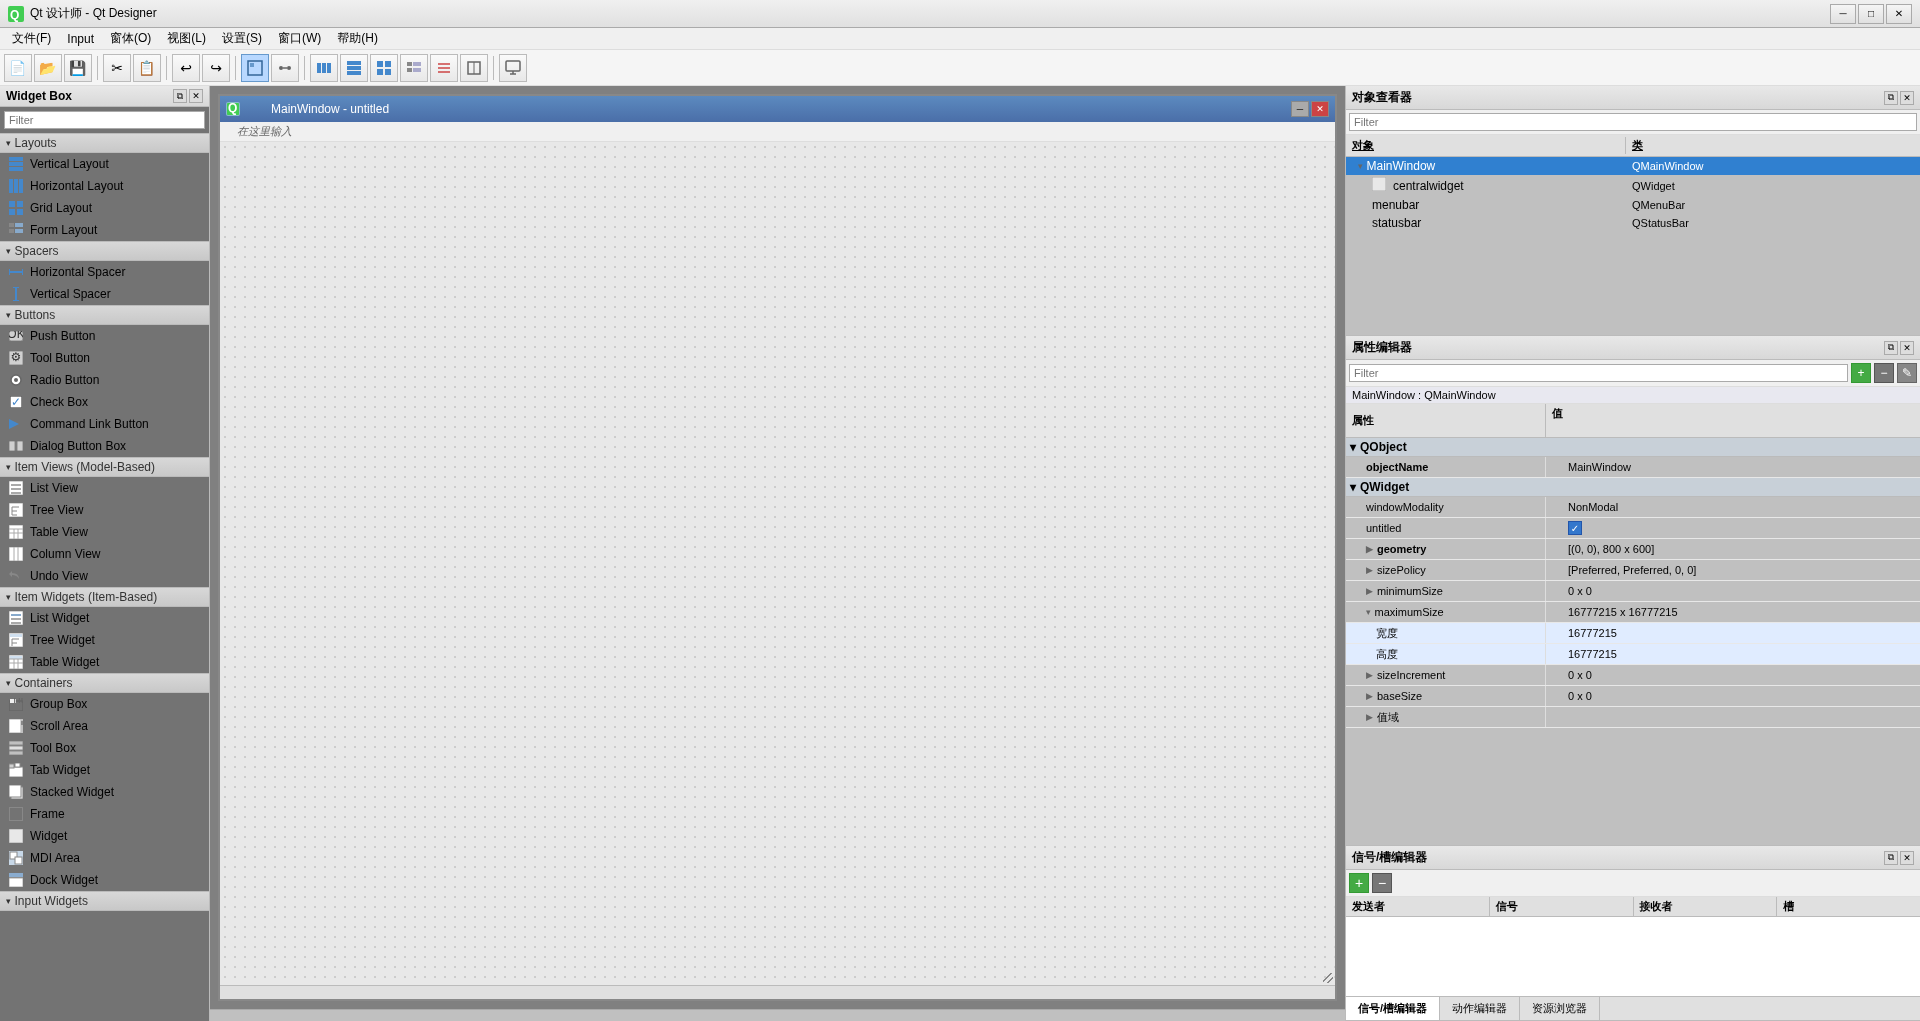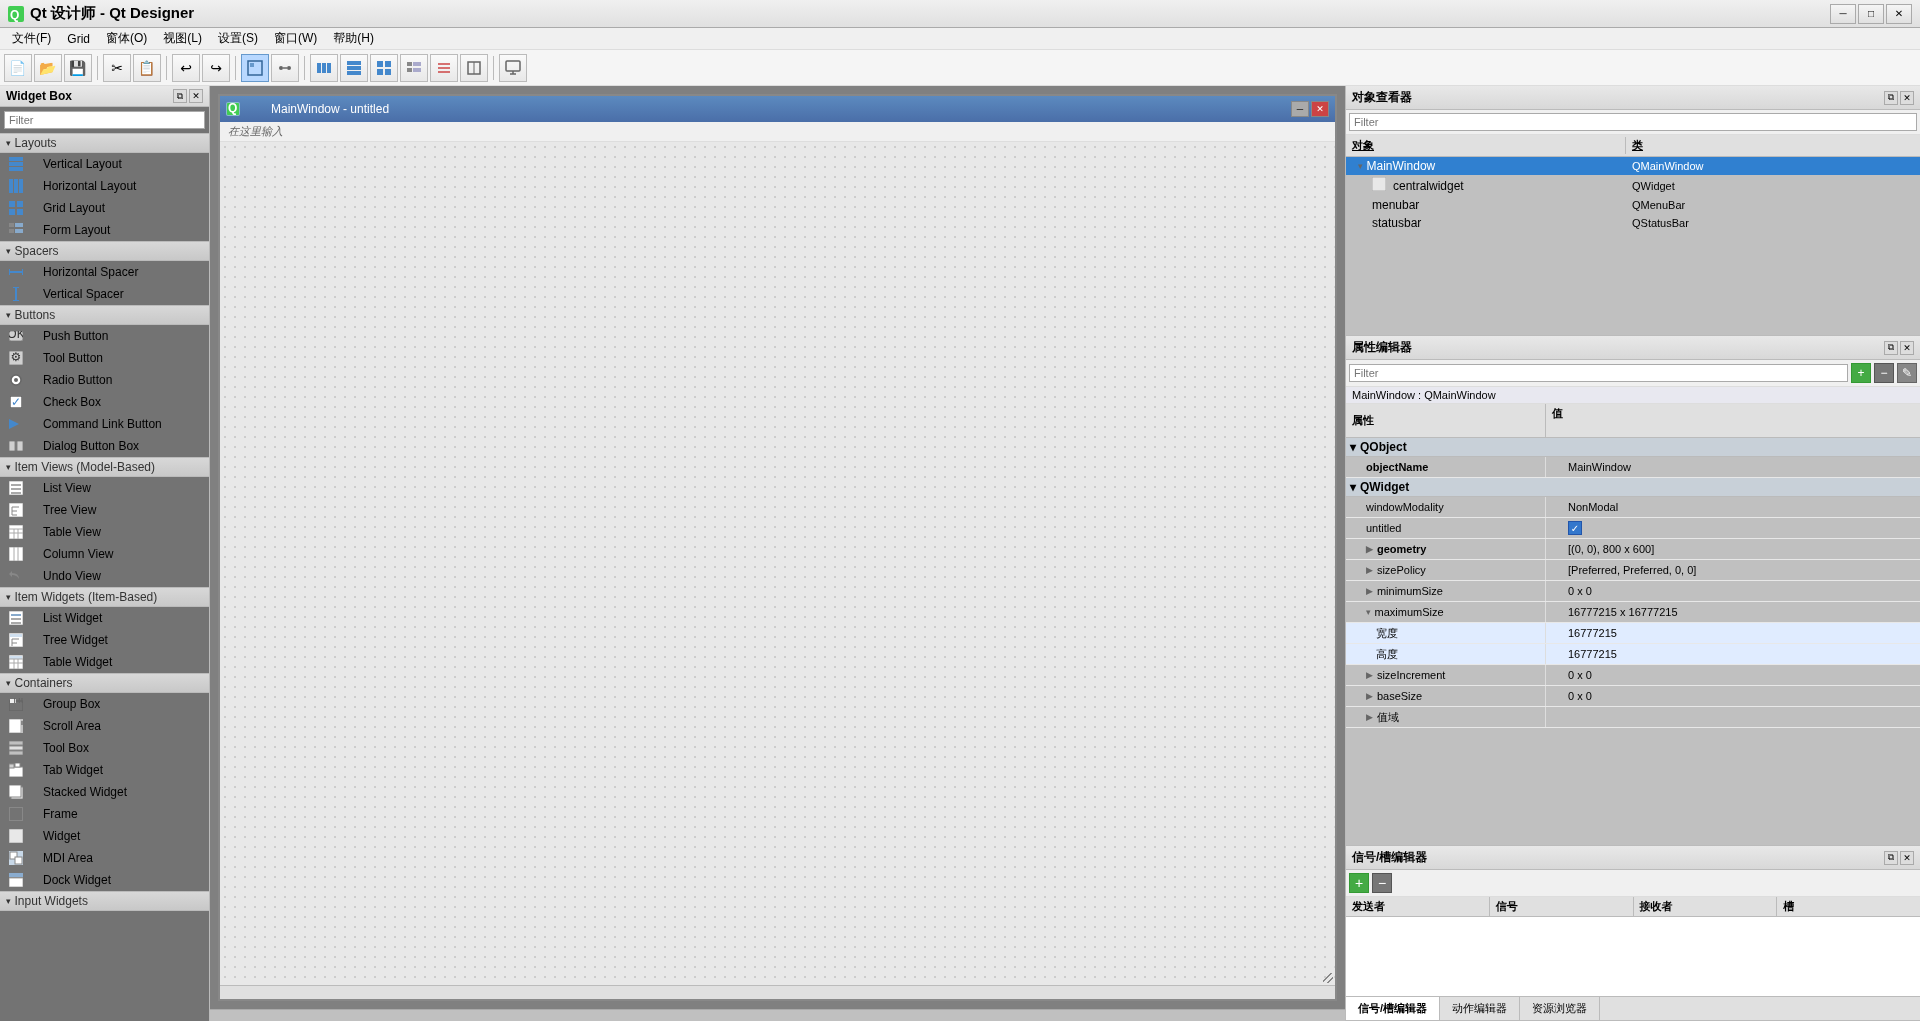--- a/index.html
+++ b/index.html
@@ -16,7 +16,7 @@
       flex-shrink: 0;
     }
     .title-bar-icon { width: 16px; height: 16px; margin-right: 6px; }
-    .title-text { flex: 1; font-size: 15px; color: #000; font-weight: bold; }
+    .title-text { flex: 1; font-size: 12px; color: #000; }
     .title-controls { display: flex; gap: 2px; }
     .title-btn {
       width: 26px; height: 20px;

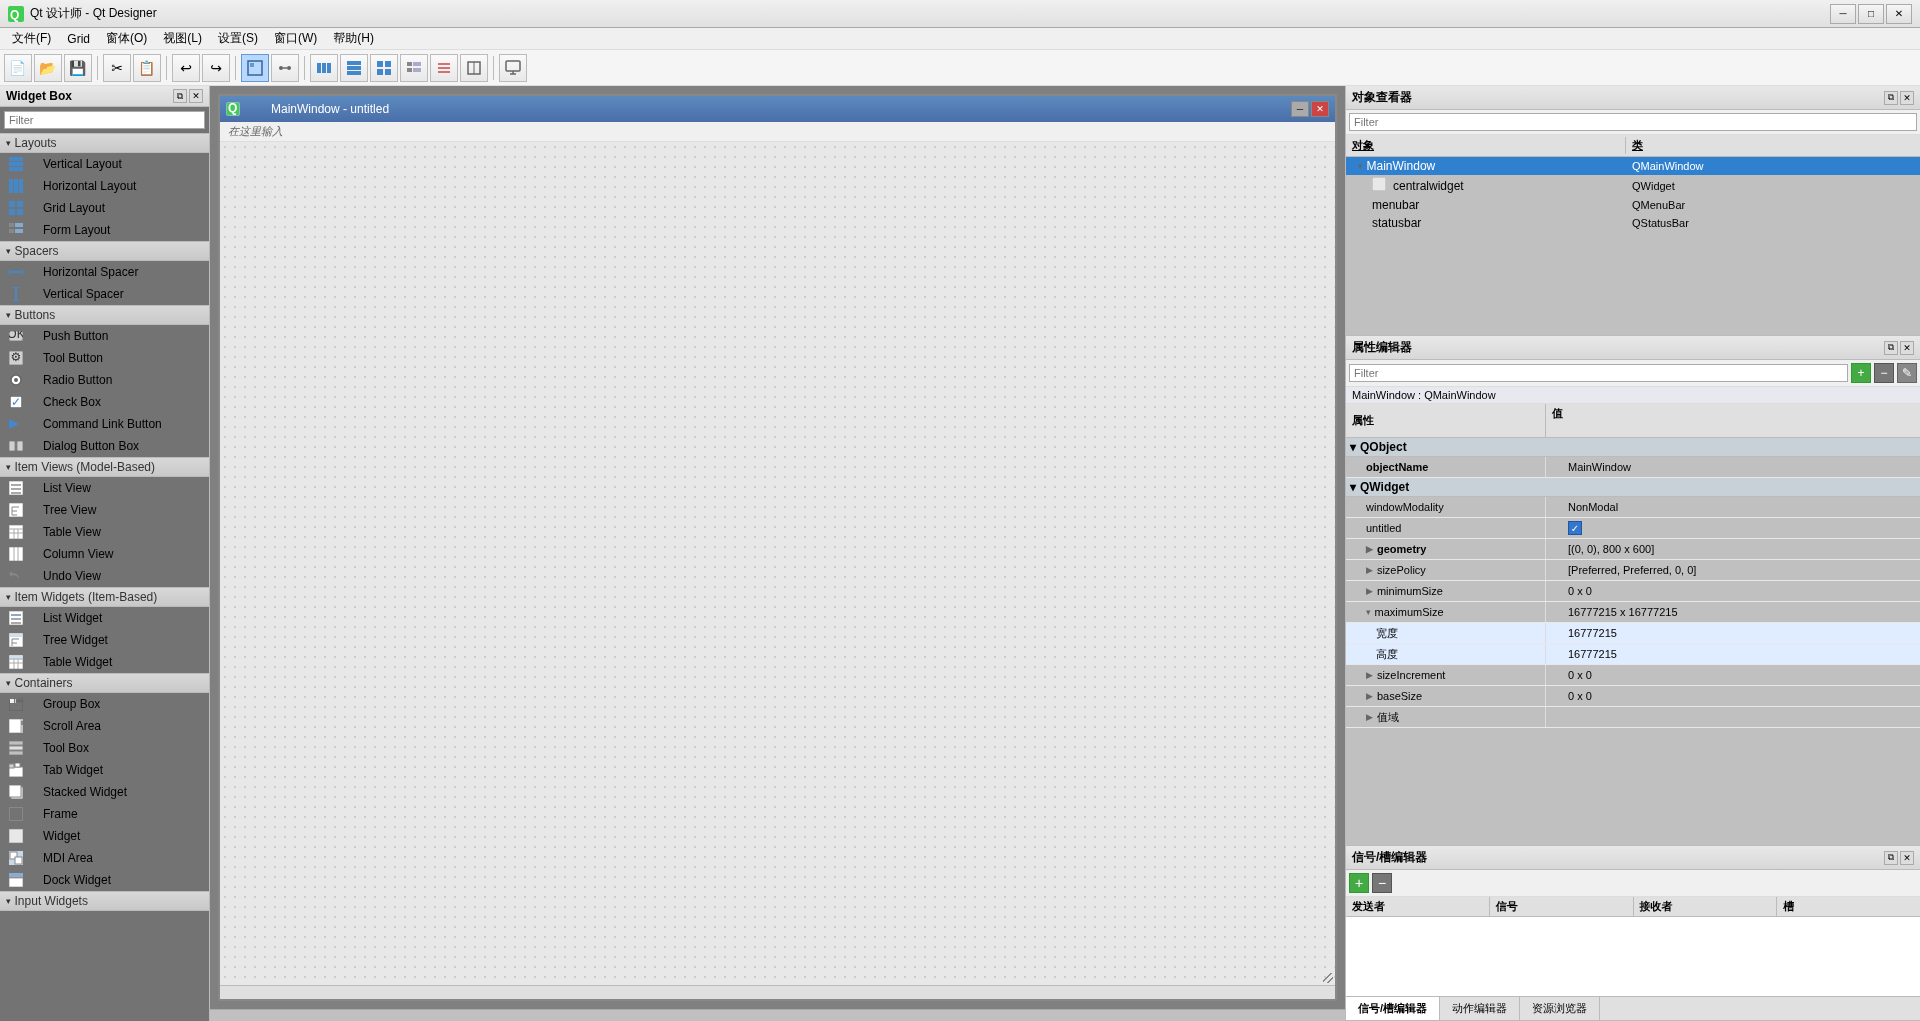--- a/index.html
+++ b/index.html
@@ -438,7 +438,7 @@
 
 <div class="menu-bar">
   <div class="menu-item">文件(F)</div>
-  <div class="menu-item">Grid</div>
+  <div class="menu-item">Input</div>
   <div class="menu-item">窗体(O)</div>
   <div class="menu-item">视图(L)</div>
   <div class="menu-item">设置(S)</div>

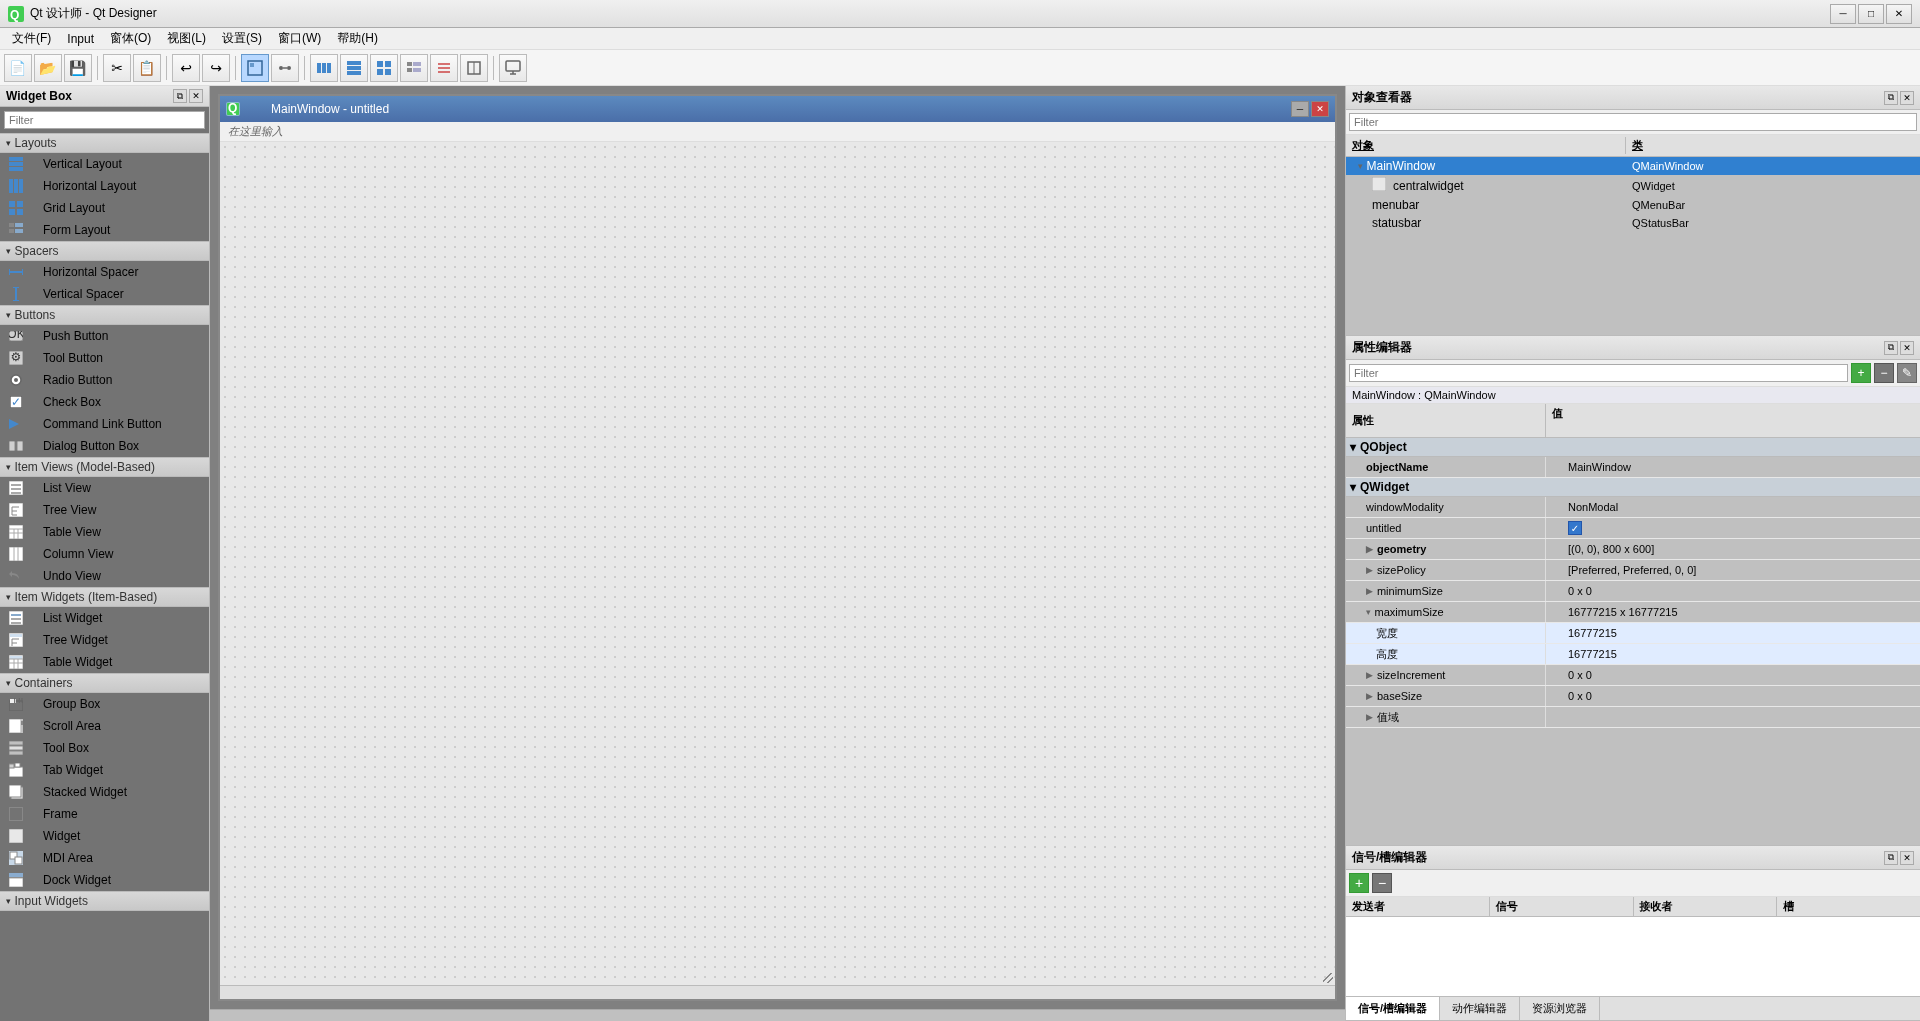--- a/index.html
+++ b/index.html
@@ -167,7 +167,7 @@
       border-bottom: 1px solid #ddd;
       display: flex;
       align-items: center;
-      padding: 0 8px;
+      padding: 0 17px;
     }
     .mw-menu-hint { color: #666; font-size: 11px; font-style: italic; }
     

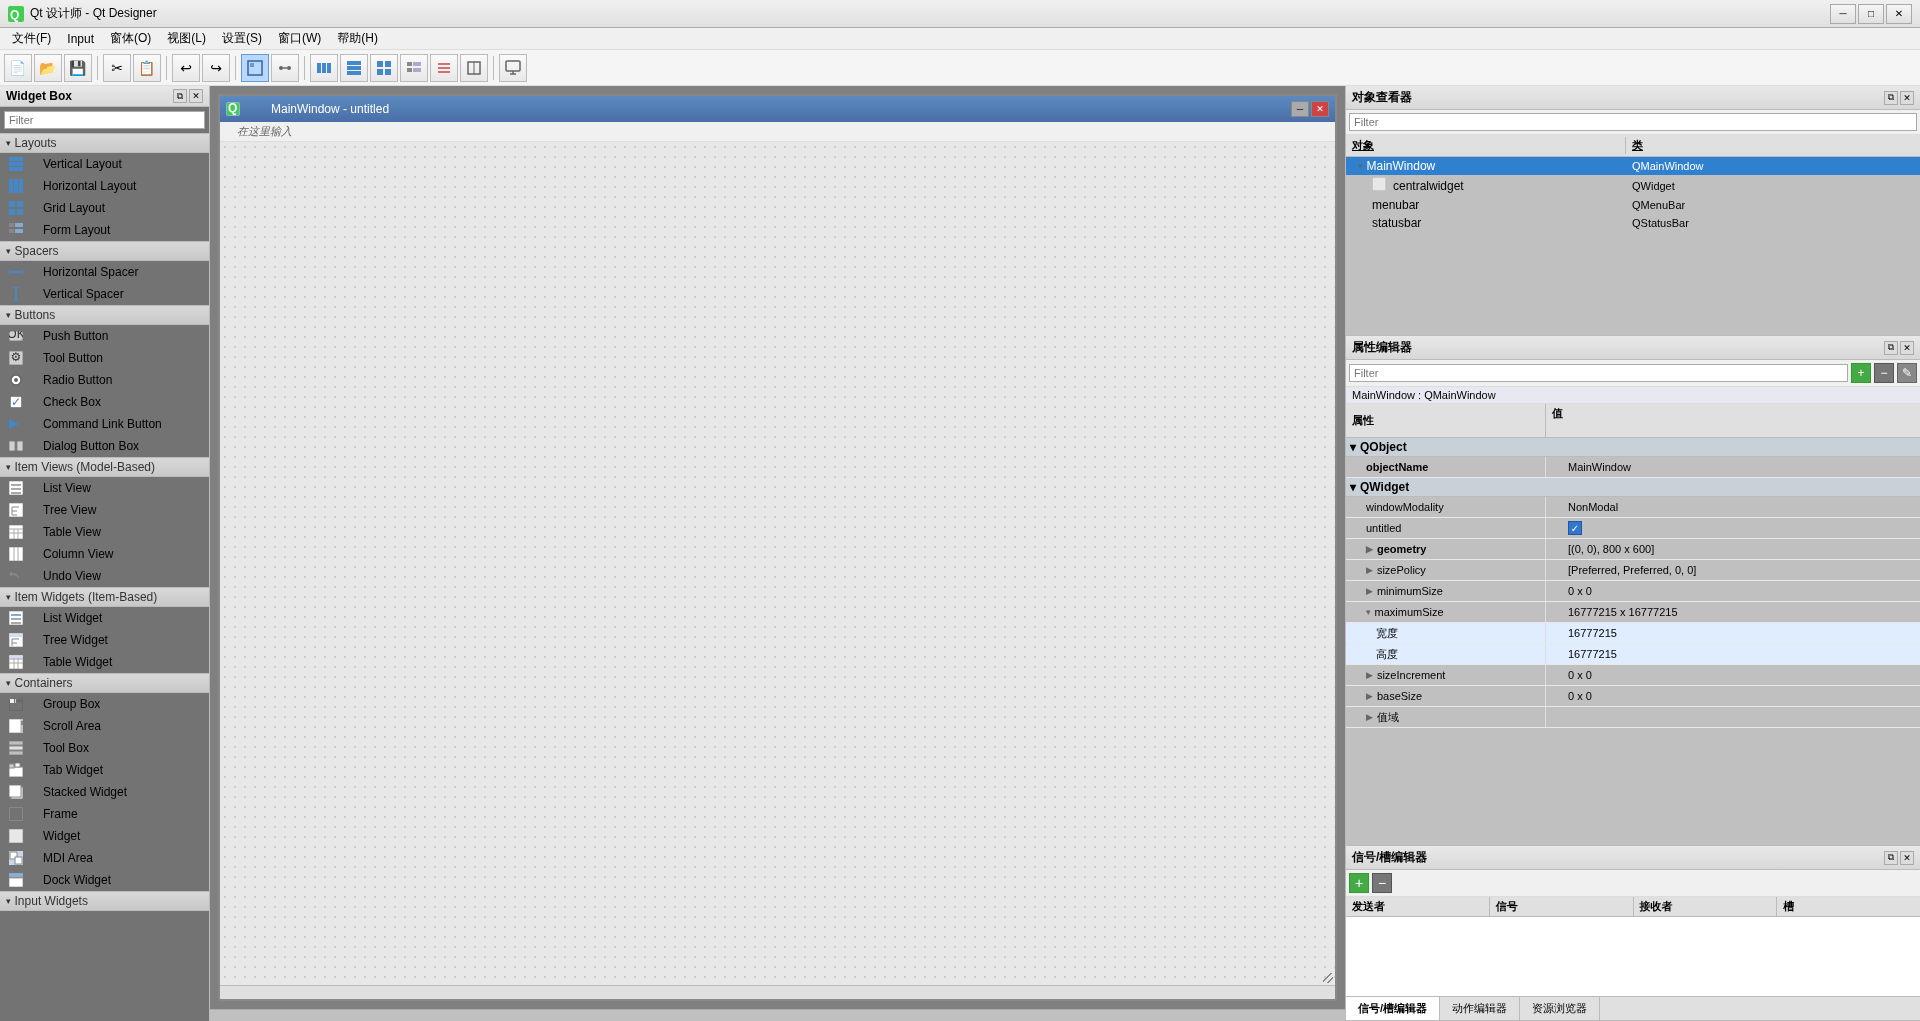--- a/index.html
+++ b/index.html
@@ -122,7 +122,7 @@
       align-items: center;
       padding: 3px 8px;
       cursor: pointer;
-      gap: 19px;
+      gap: 6px;
       font-size: 11px;
       color: #000;
     }

